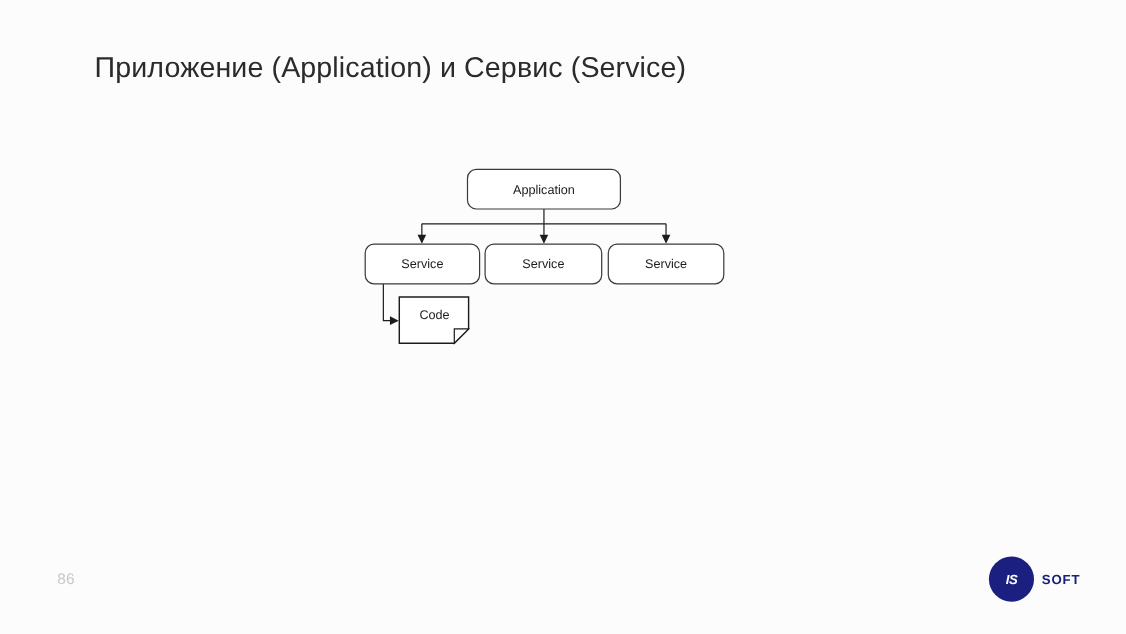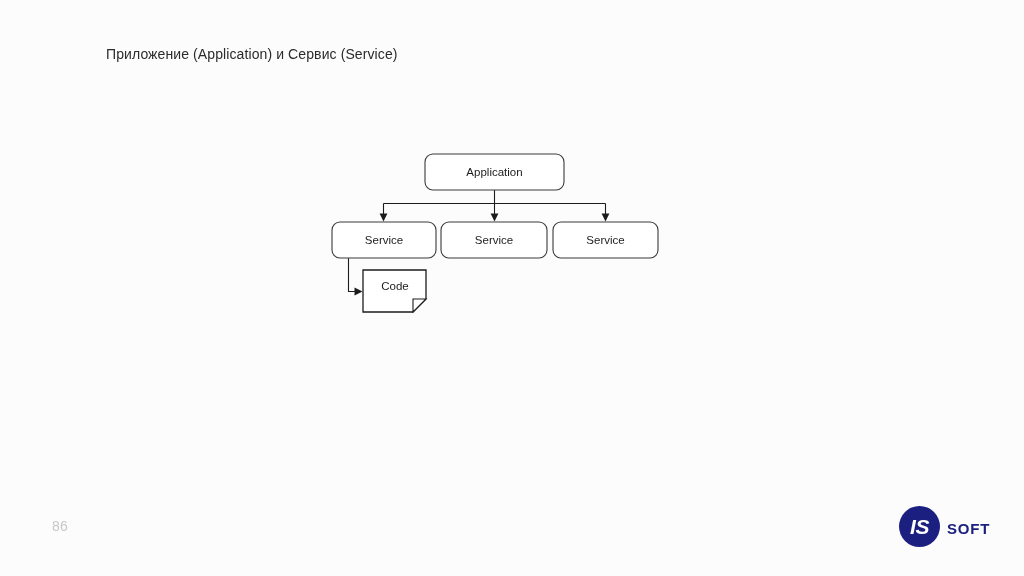--- a/index.html
+++ b/index.html
@@ -24,9 +24,9 @@
   
   #slide-title {
     position: absolute;
-    left: 106px;
+    left: 86px;
     top: 45px;
-    font-size: 14px;
+    font-size: 26px;
     font-weight: 400;
     color: #2b2b2b;
     letter-spacing: 0.1px;

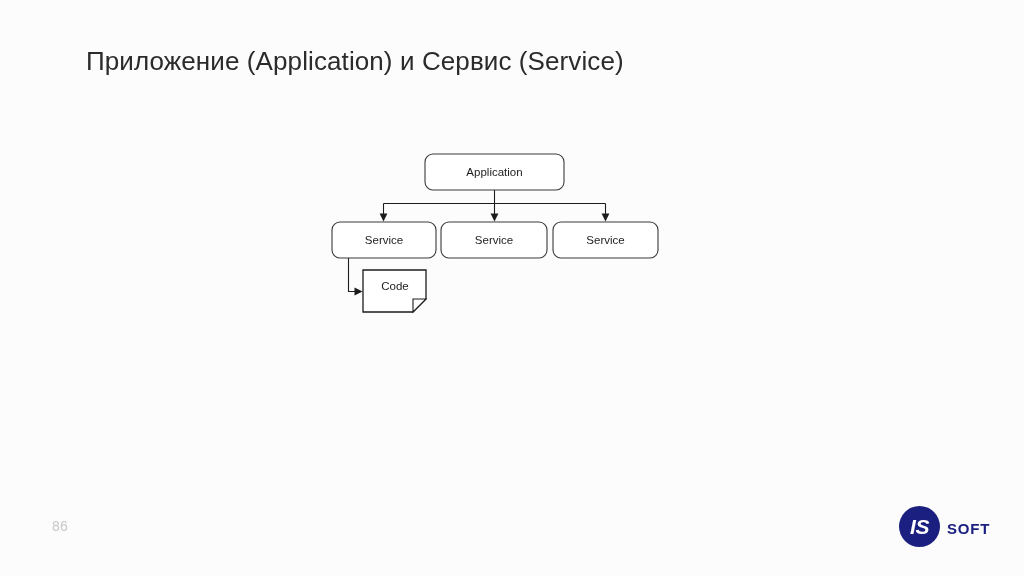--- a/index.html
+++ b/index.html
@@ -110,7 +110,7 @@
     font-family: "Liberation Sans", sans-serif;
     font-style: italic;
     font-weight: 700;
-    font-size: 21px;
+    font-size: 12px;
     color: #ffffff;
     letter-spacing: -0.5px;
     line-height: 1;

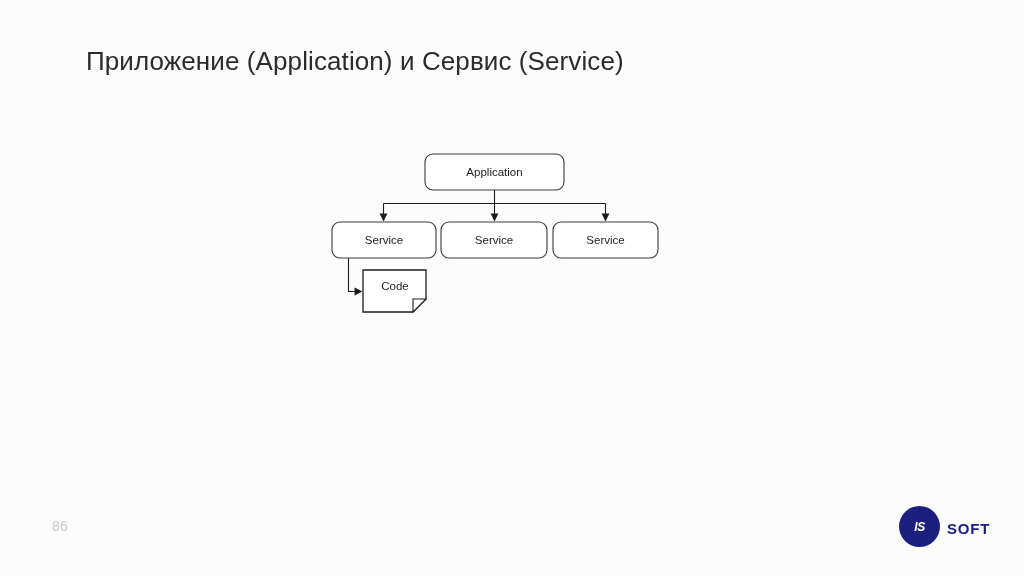--- a/index.html
+++ b/index.html
@@ -121,7 +121,7 @@
     top: 14px;
     font-family: "Liberation Sans", sans-serif;
     font-weight: 700;
-    font-size: 15px;
+    font-size: 12px;
     color: #1b2080;
     letter-spacing: 0.8px;
   }

